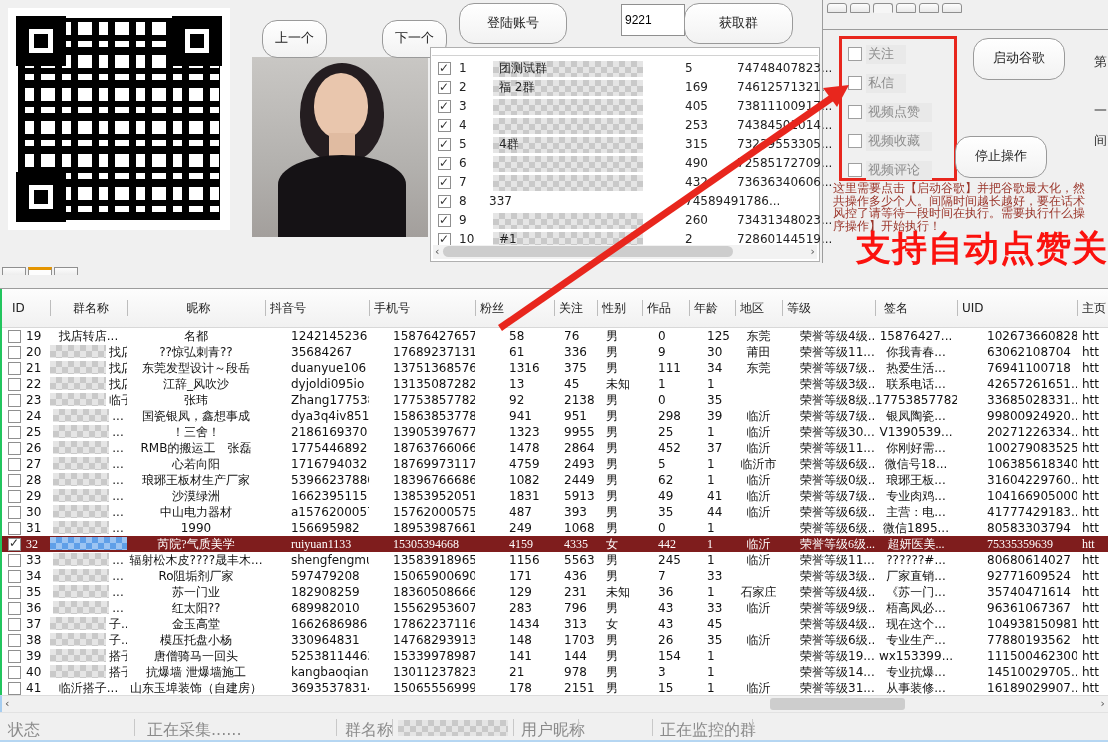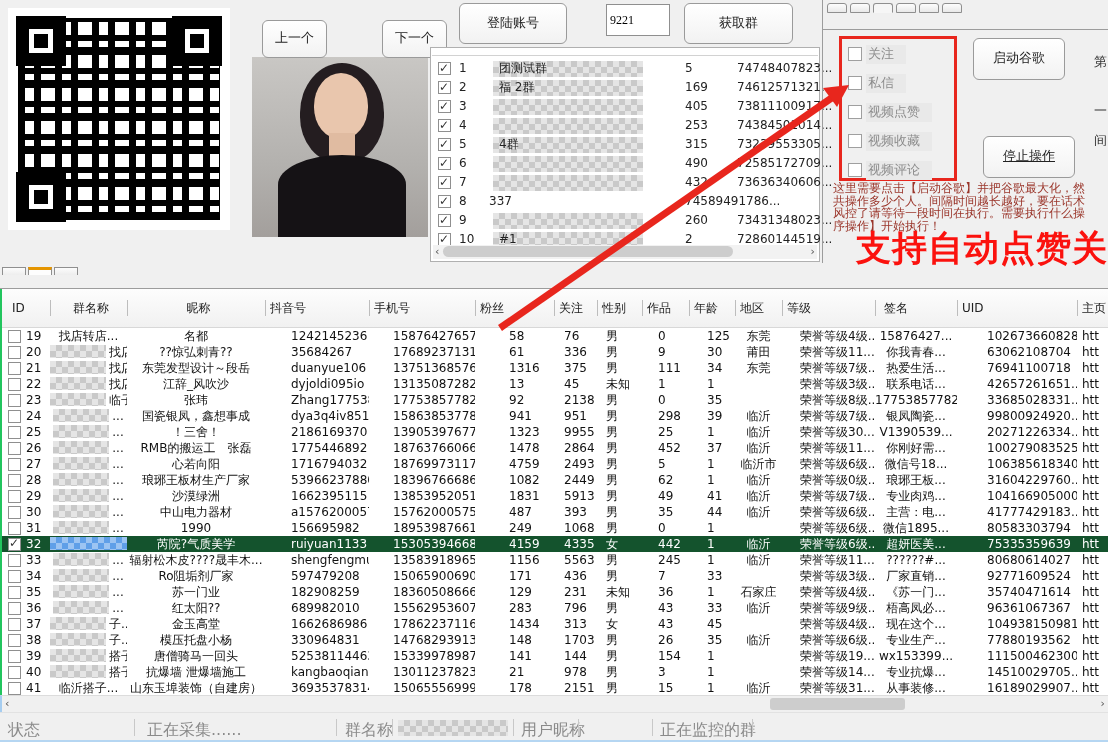--- a/index.html
+++ b/index.html
@@ -5,7 +5,7 @@
   html,body{margin:0;padding:0;}
   body{font-family:"DejaVu Sans",sans-serif;}
   .app{position:relative;width:1108px;height:742px;background:#f0f0f0;overflow:hidden;font-size:12px;color:#222;}
-  .btn{position:absolute;background:linear-gradient(#ffffff,#f2f2f2);border:1px solid #9a9a9a;border-radius:6px;font-size:13px;color:#222;text-align:center;cursor:default;}
+  .btn{position:absolute;background:linear-gradient(#ffffff,#f2f2f2);border:1px solid #9a9a9a;border-radius:15px;font-size:13px;color:#222;text-align:center;cursor:default;}
   
   .qr{position:absolute;left:8px;top:8px;width:222px;height:222px;background:#fff;}
   .qr-pattern{position:absolute;inset:10px;background-color:#fff;background-image:

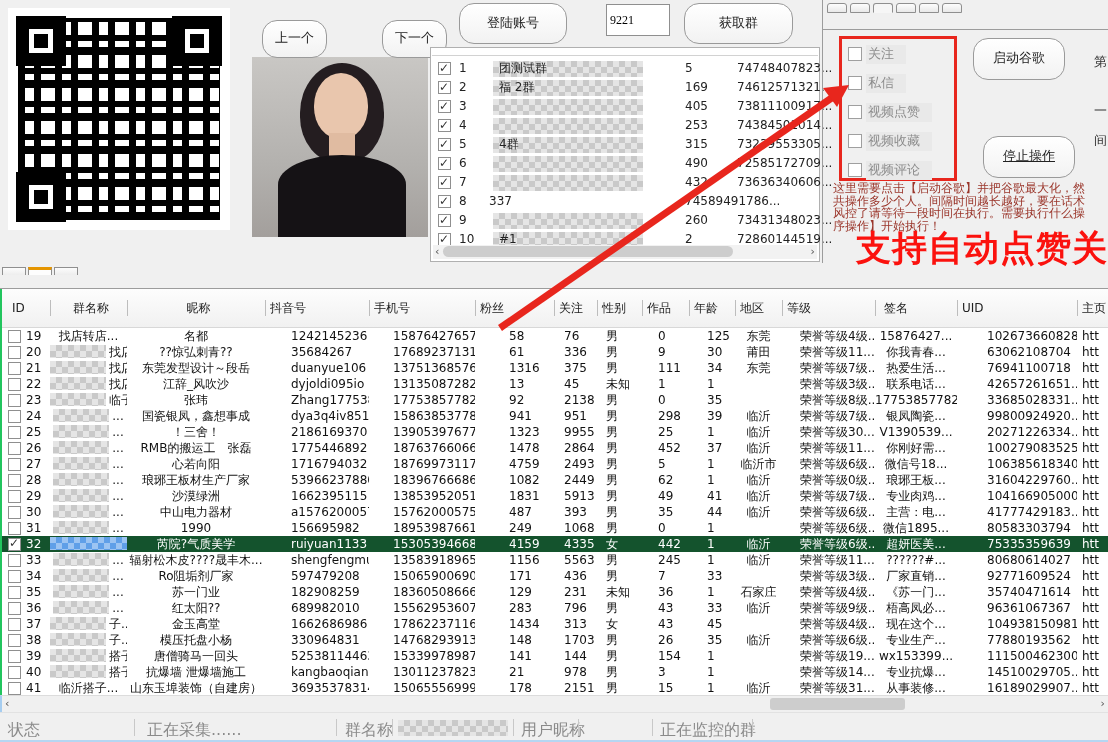--- a/index.html
+++ b/index.html
@@ -25,7 +25,7 @@
   .next-btn{left:382px;top:20px;width:63px;height:36px;line-height:34px;}
   .login-btn{left:459px;top:3px;width:106px;height:39px;line-height:37px;}
   .get-btn{left:684px;top:3px;width:107px;height:39px;line-height:37px;}
-  .acct{position:absolute;left:606px;top:4px;width:56px;height:28px;border:1px solid #8f8f8f;background:#fff;font-size:12px;font-family:Liberation Serif, serif;padding:1px 3px;vertical-align:top;}
+  .acct{position:absolute;left:621px;top:4px;width:56px;height:28px;border:1px solid #8f8f8f;background:#fff;font-size:12px;font-family:Liberation Sans, sans-serif;padding:1px 3px;vertical-align:top;}
   
   .glist{position:absolute;left:430px;top:47px;width:390px;height:215px;background:#fff;border:1px solid #b0b0b0;box-sizing:border-box;}
   .gl-topline{position:absolute;left:1px;right:1px;top:7px;border-top:1px solid #d2d2d2;}

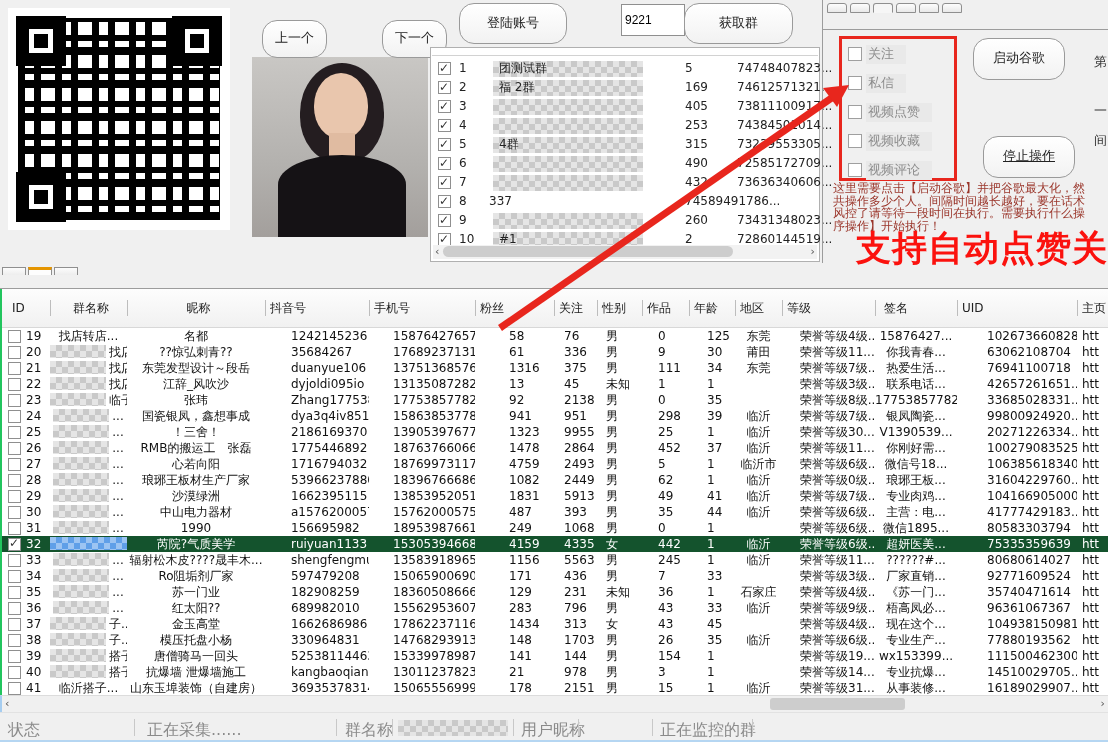--- a/index.html
+++ b/index.html
@@ -52,7 +52,7 @@
   .chk-box{width:12px;height:12px;background:#fff;border:1px solid #9f9f9f;margin-right:4px;flex:none;}
   .chk-label{font-size:13px;color:#8c8c8c;background:#e9e9e9;padding:0 12px 1px 2px;white-space:nowrap;}
   .start-btn{left:150px;top:38px;width:90px;height:40px;line-height:38px;}
-  .stop-btn{left:160px;top:136px;width:90px;height:40px;line-height:38px;text-decoration:underline;}
+  .stop-btn{left:132px;top:136px;width:90px;height:40px;line-height:38px;}
   .frags{position:absolute;left:271px;top:53px;width:20px;font-size:13px;color:#333;overflow:hidden;}
   .frag{display:block;height:14px;}
   .frag:nth-of-type(2){margin-top:35px;}

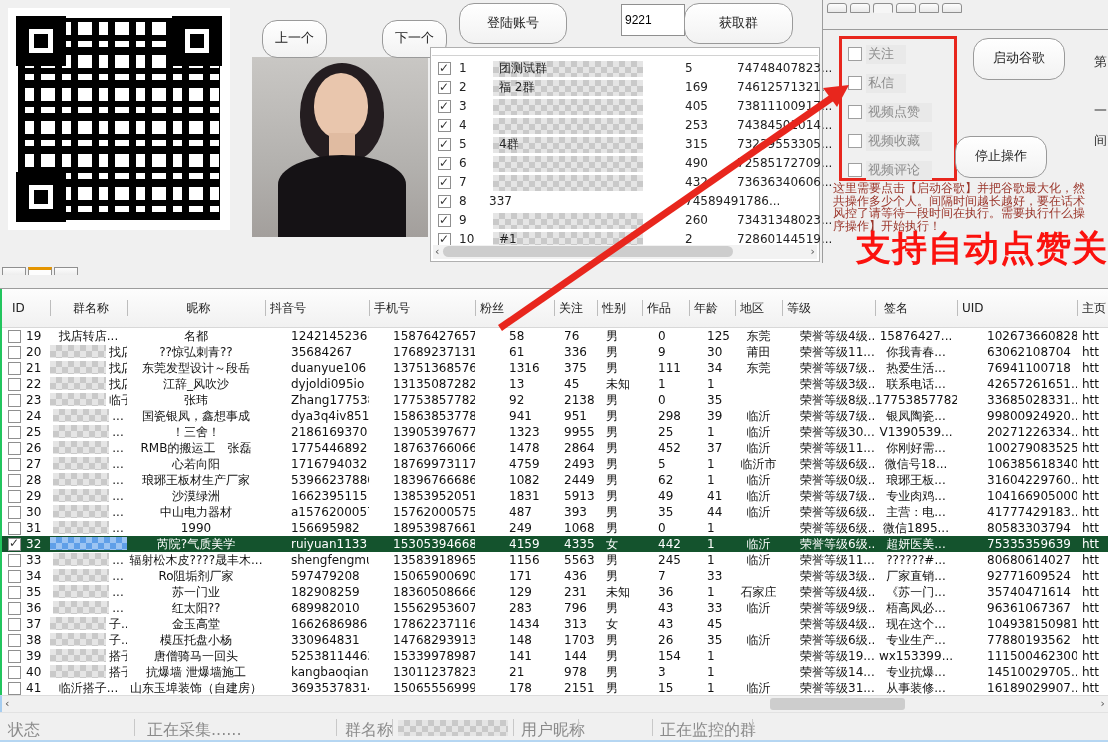--- a/index.html
+++ b/index.html
@@ -76,7 +76,7 @@
   .th:nth-child(13){padding-left:8px;}
   .tbody{position:relative;}
   .trow{display:grid;grid-template-columns:var(--cols);height:16px;line-height:16px;font-size:12px;color:#111;}
-  .trow.selected{background:#14532d;color:#fff;}
+  .trow.selected{background:#7f1d1d;color:#fff;font-family:Liberation Serif, serif;}
   .td{overflow:hidden;white-space:nowrap;}
   .c-id{display:flex;align-items:center;}
   .c-id .cb{margin:0 5px 0 6px;flex:none;}

